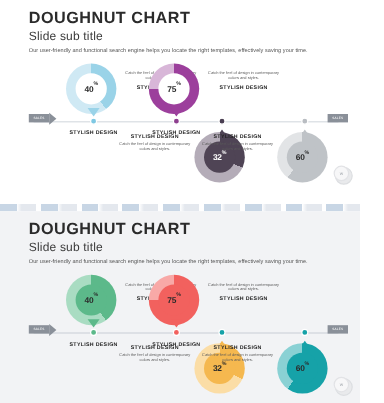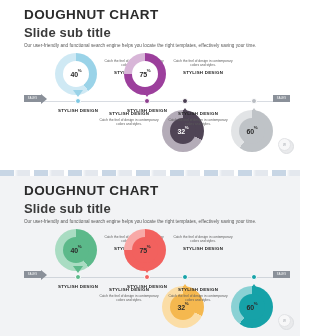--- a/index.html
+++ b/index.html
@@ -33,7 +33,7 @@
     color:#2b2b2b;line-height:1.05;margin:0;
   }
   .hdr .subtitle{
-    font-size:13px;font-weight:bold;color:#3a3a3a;
+    font-size:10px;font-weight:normal;color:#3a3a3a;
     margin:3px 0 0 0;letter-spacing:.15px;
   }
   .hdr .lede{

